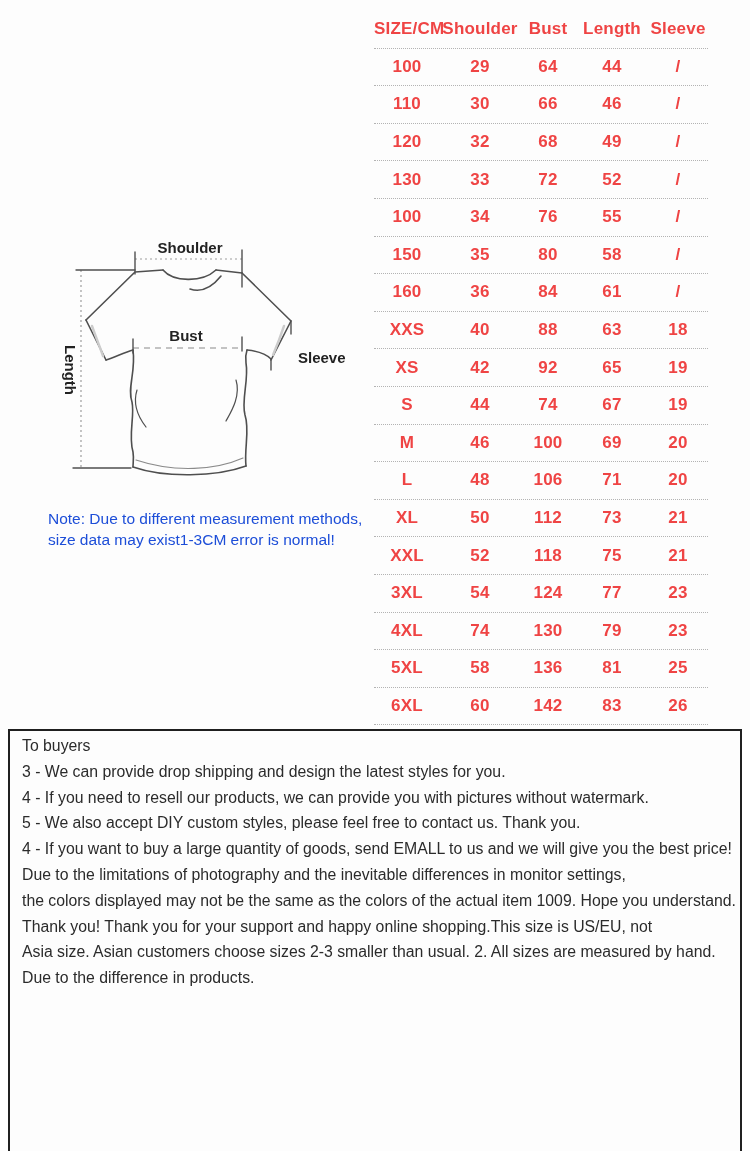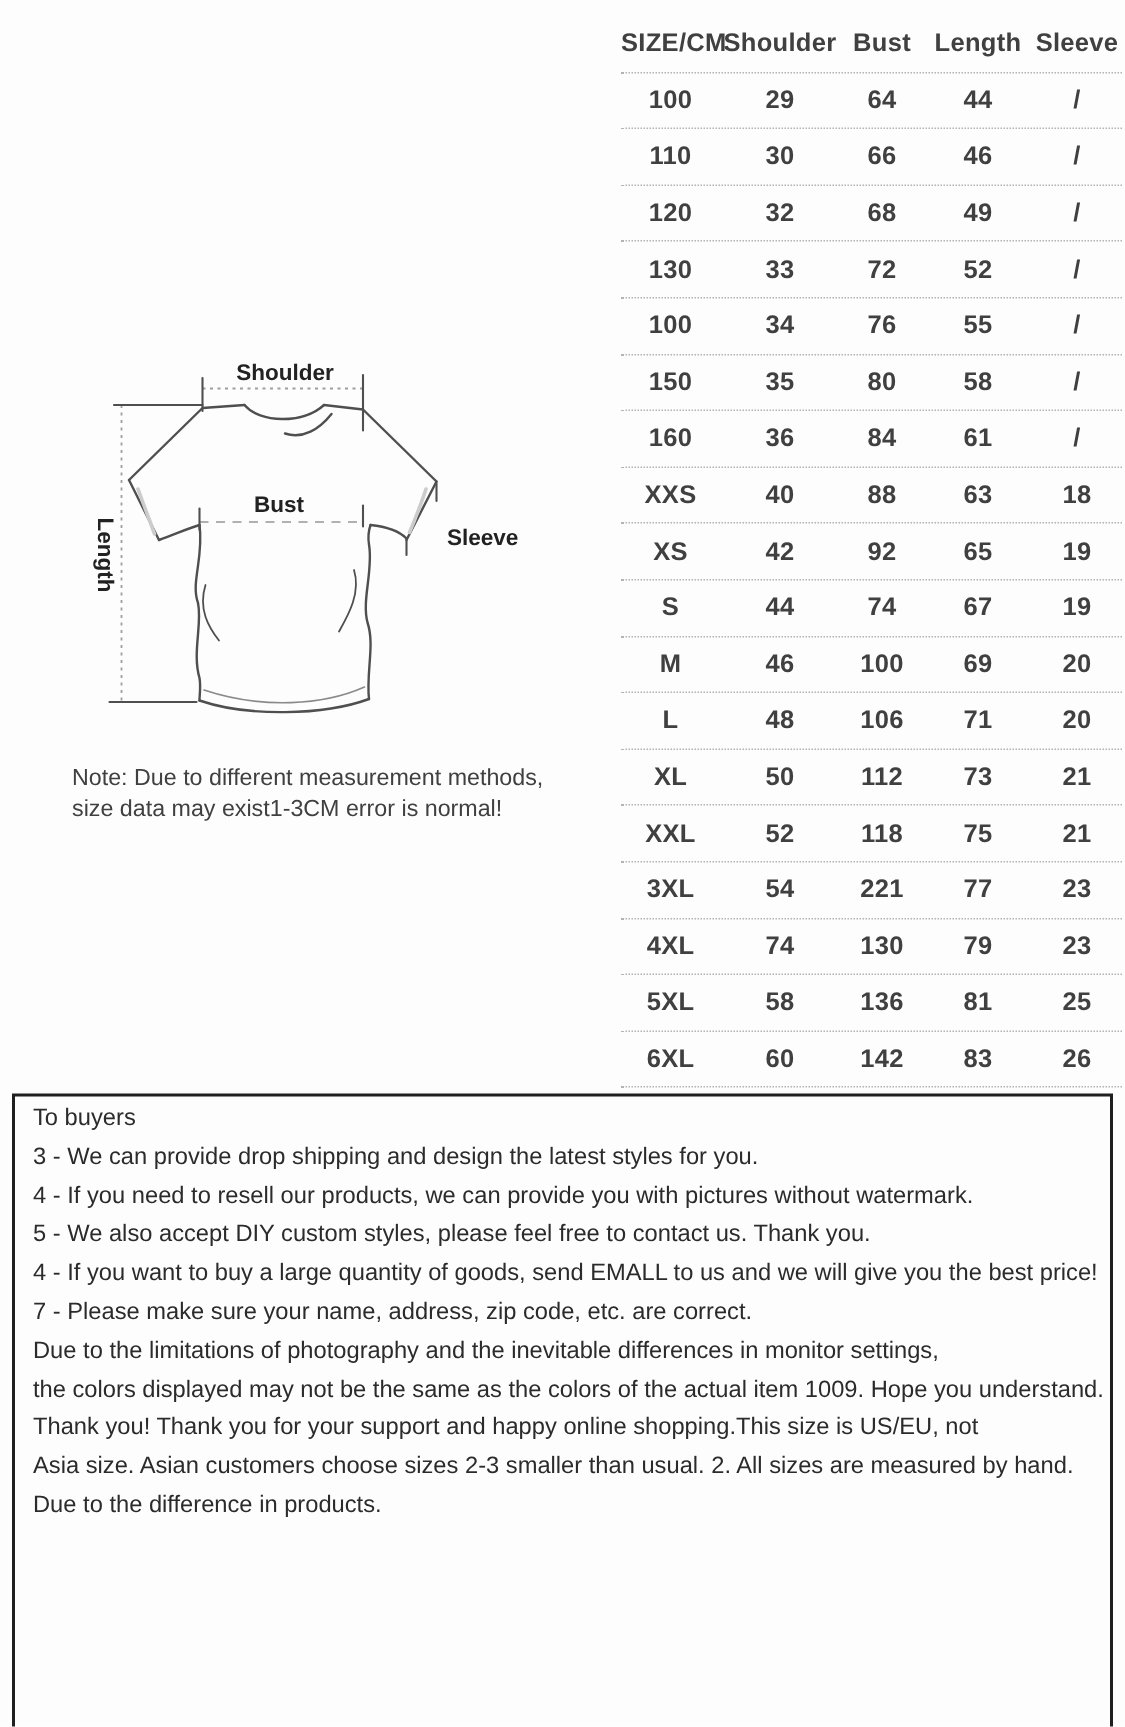--- a/index.html
+++ b/index.html
@@ -20,8 +20,7 @@
     position: absolute;
     left: 374px; top: 11px;
     width: 334px;
-    color: #404040;
-    margin-left: 40px;
+    color: #ef4444;
   }
   .st-row {
     display: grid;

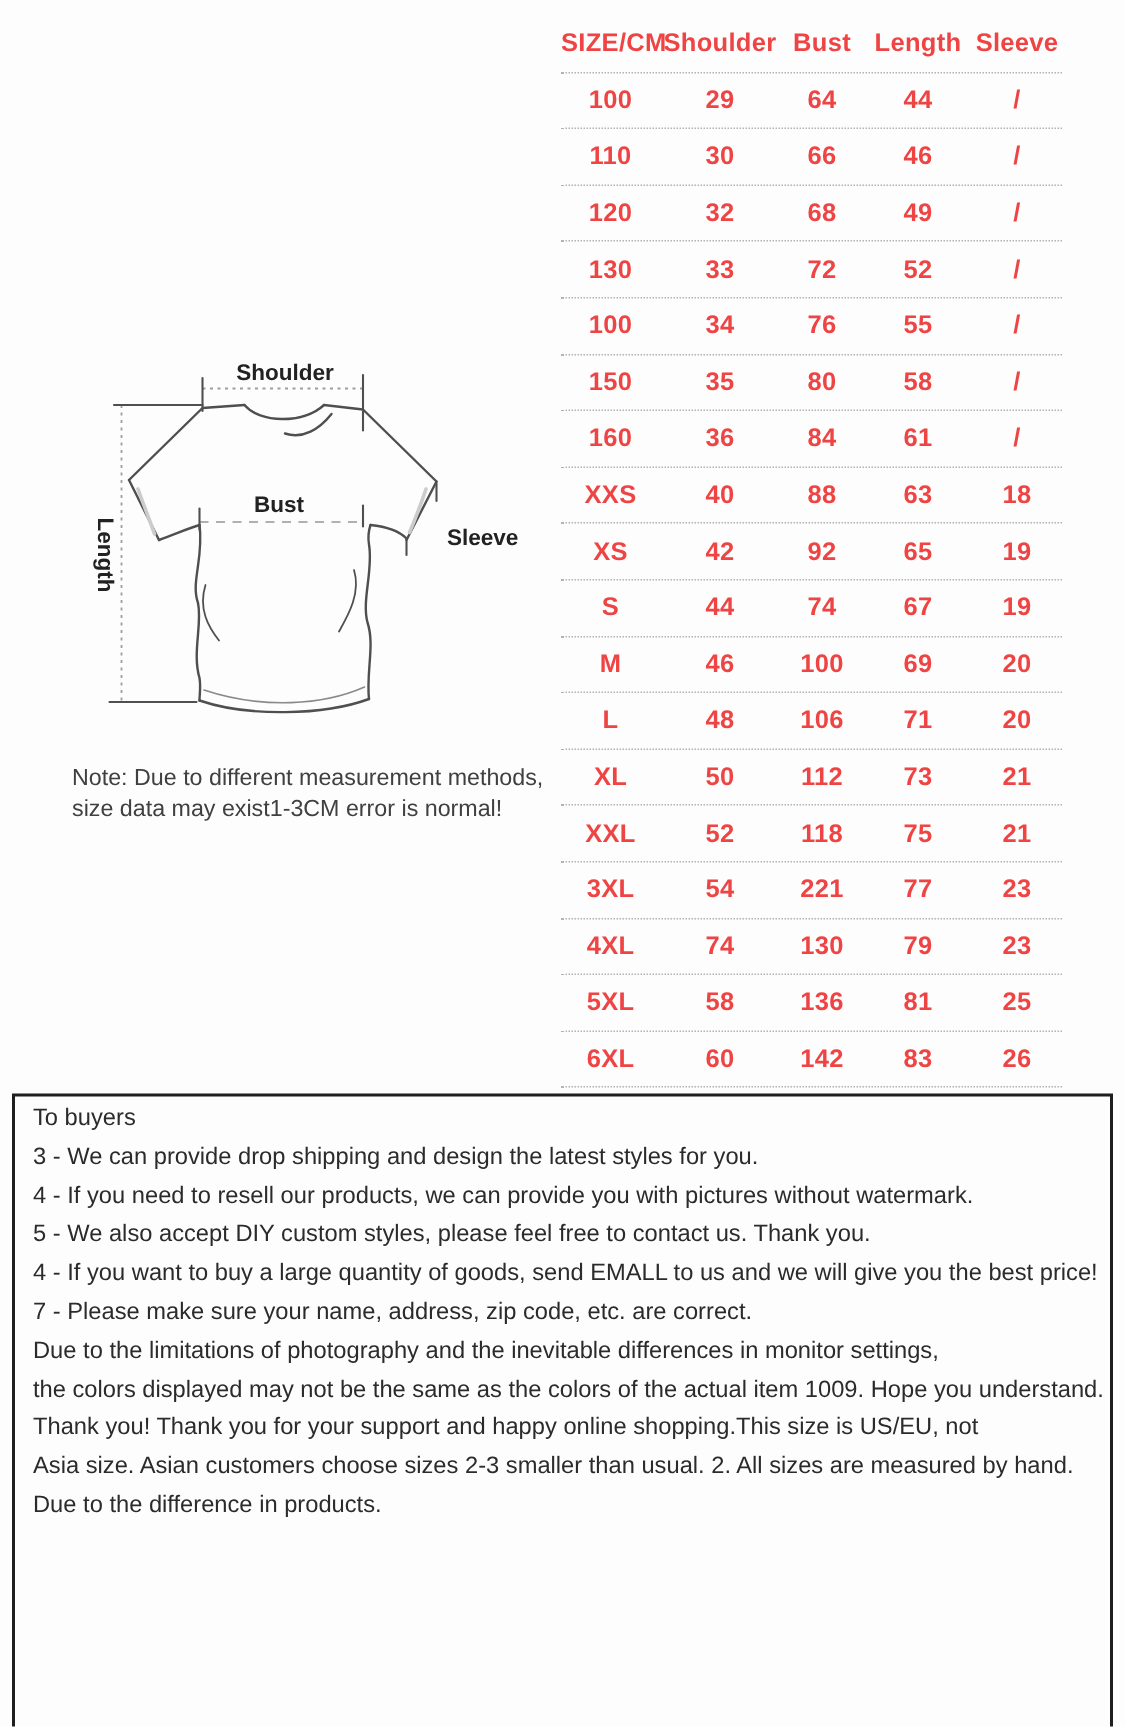--- a/index.html
+++ b/index.html
@@ -49,7 +49,7 @@
     width: 330px;
     font-size: 15.5px;
     line-height: 21px;
-    color: #404040;
+    color: #1d4ed8;
   }
 
   

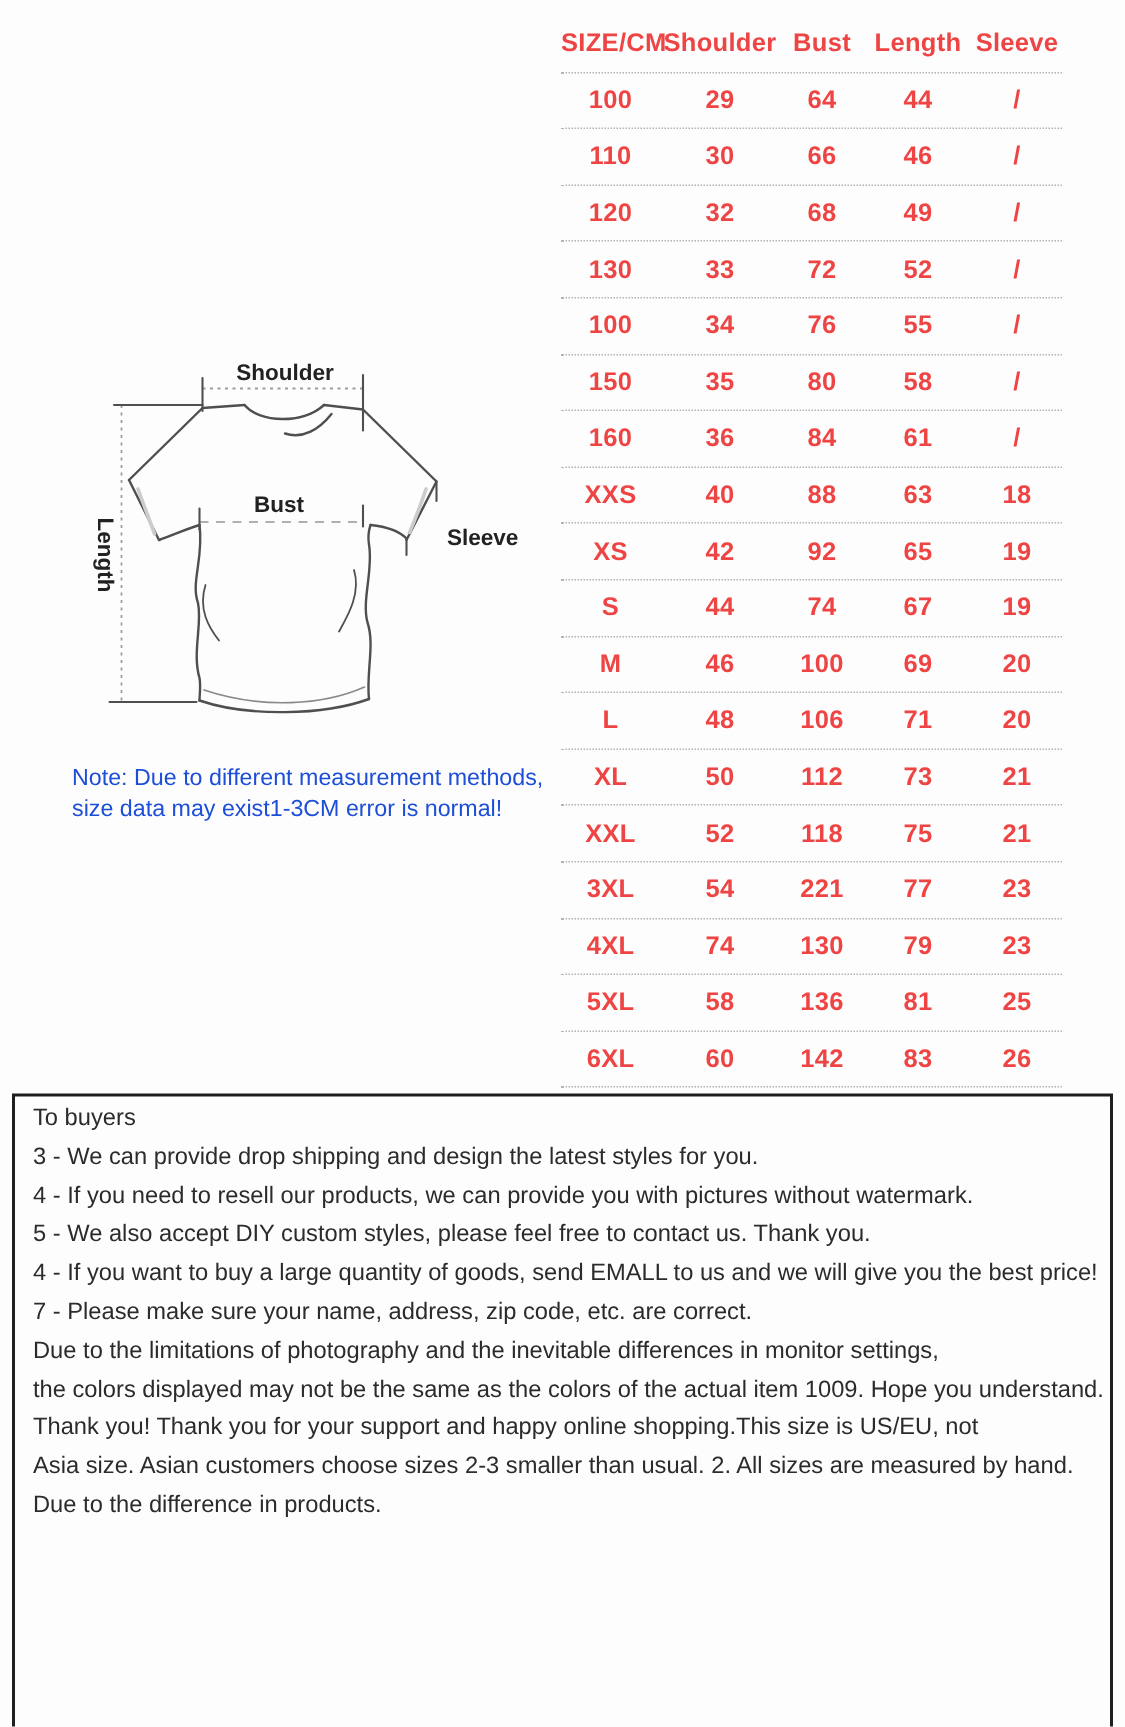--- a/index.html
+++ b/index.html
@@ -184,7 +184,7 @@
       <div class="st-row">
     <span>3XL</span>
     <span>54</span>
-    <span>221</span>
+    <span>124</span>
     <span>77</span>
     <span>23</span>
   </div>

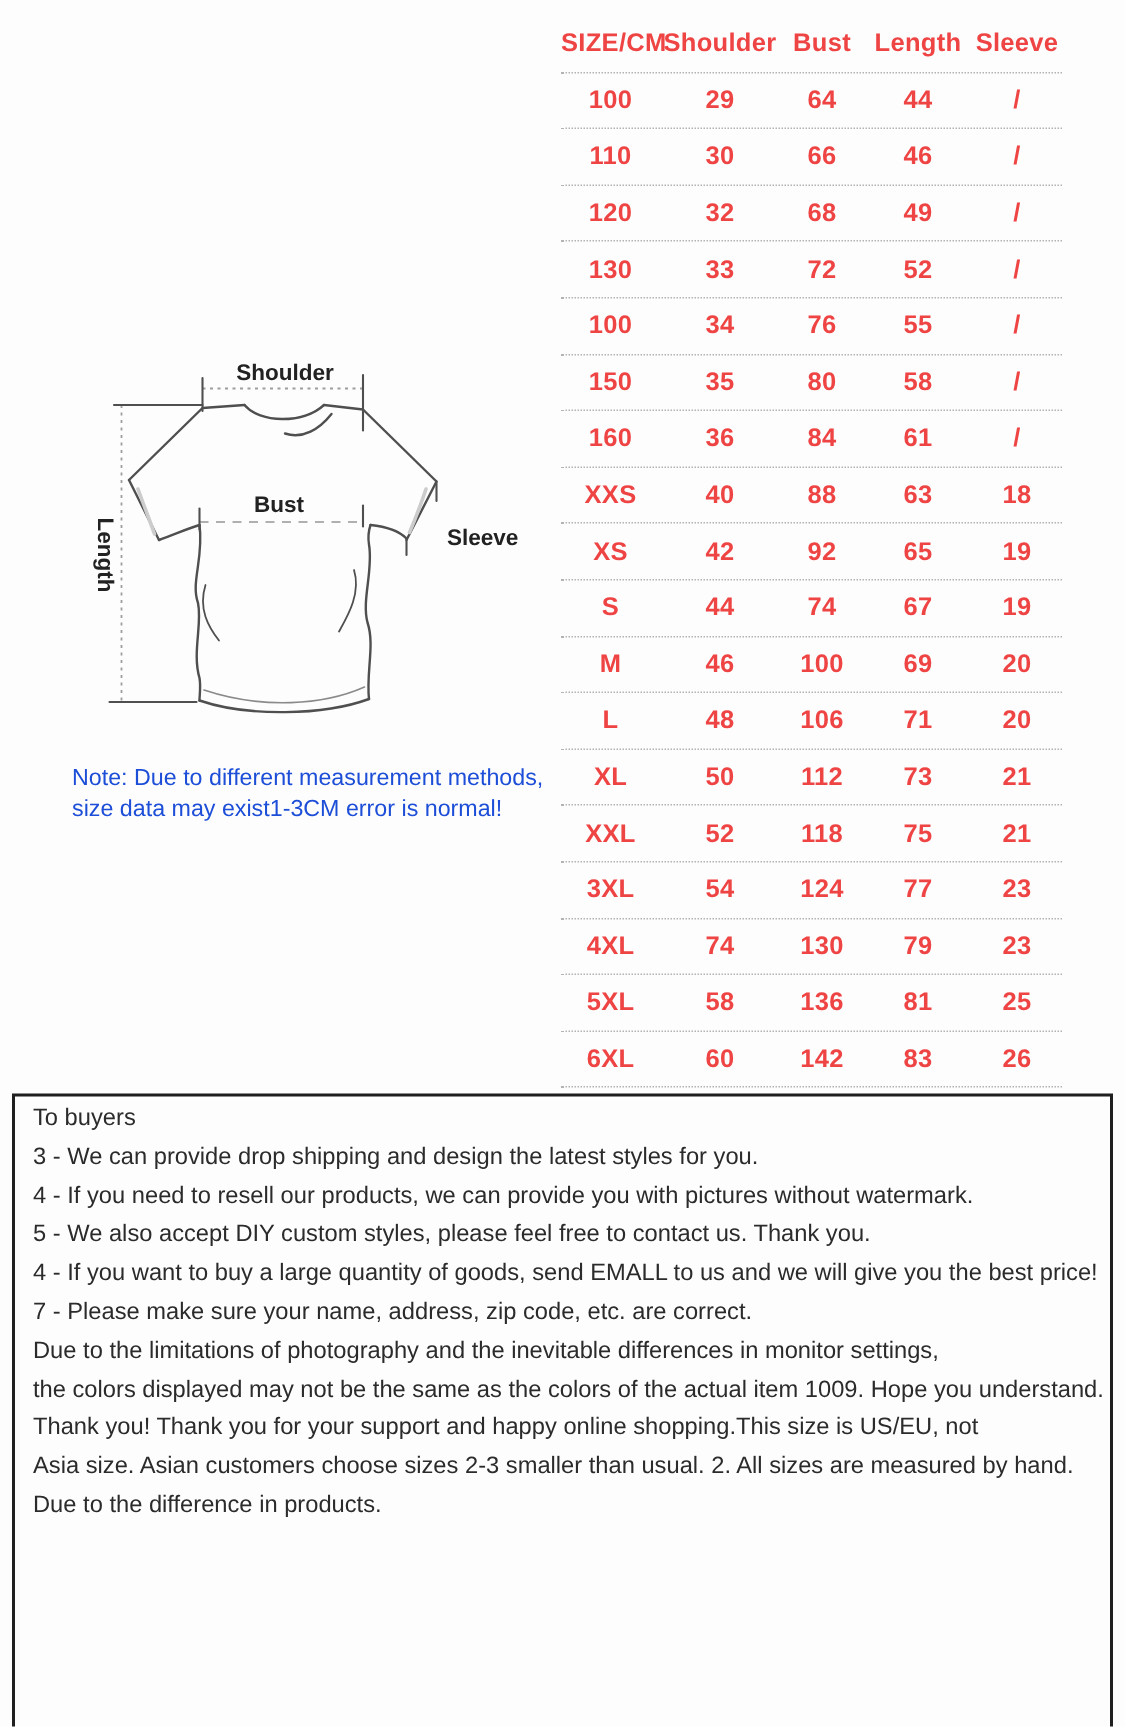--- a/index.html
+++ b/index.html
@@ -271,7 +271,6 @@
         <div class="buyers-line">4 - If you need to resell our products, we can provide you with pictures without watermark.</div>
         <div class="buyers-line">5 - We also accept DIY custom styles, please feel free to contact us. Thank you.</div>
         <div class="buyers-line">4 - If you want to buy a large quantity of goods, send EMALL to us and we will give you the best price!</div>
-        <div class="buyers-line">7 - Please make sure your name, address, zip code, etc. are correct.</div>
         <div class="buyers-line">Due to the limitations of photography and the inevitable differences in monitor settings,</div>
         <div class="buyers-line">the colors displayed may not be the same as the colors of the actual item 1009. Hope you understand.</div>
         <div class="buyers-line">Thank you! Thank you for your support and happy online shopping.This size is US/EU, not</div>

